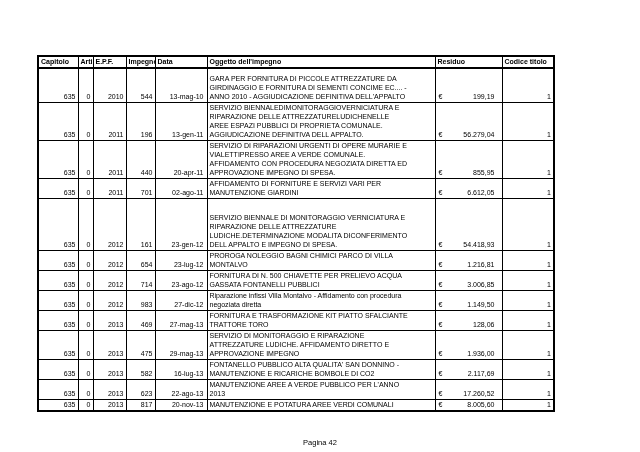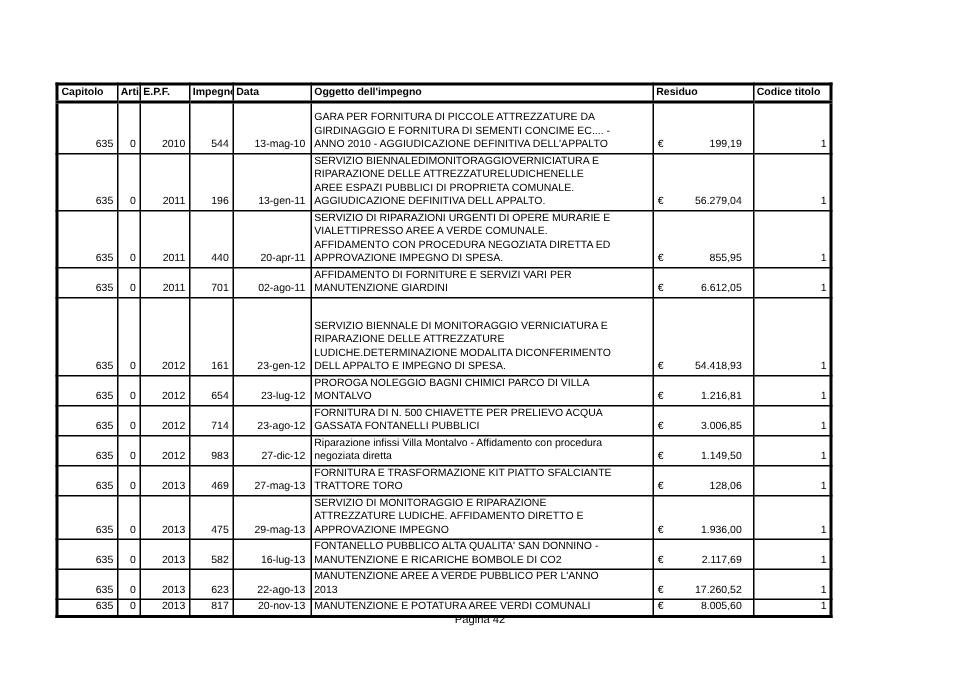--- a/index.html
+++ b/index.html
@@ -59,7 +59,7 @@
 
   .footer {
     position: absolute;
-    left: 0; top: 408px;
+    left: 0; top: 438px;
     width: 640px;
     text-align: center;
     font-size: 7.5px;

